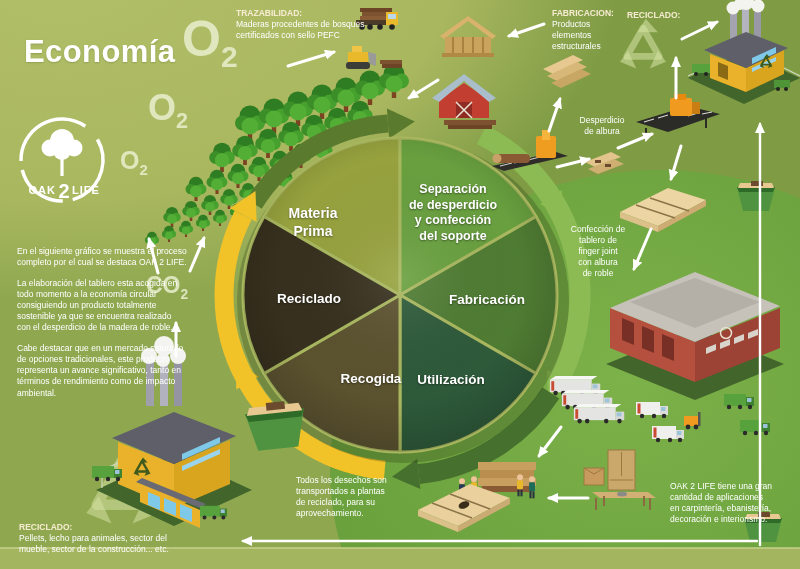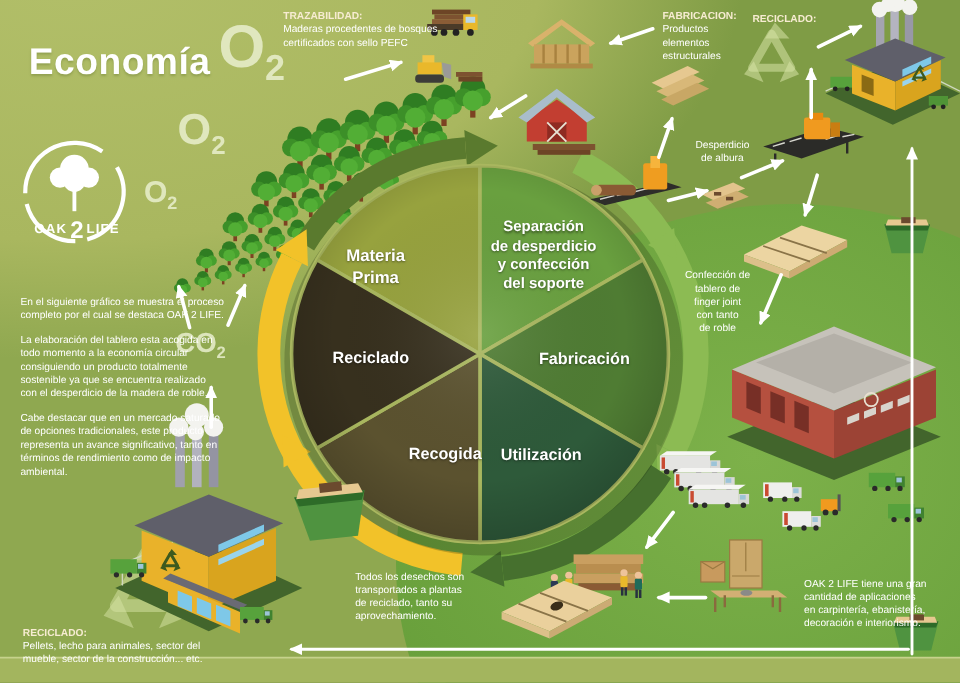--- a/index.html
+++ b/index.html
@@ -434,7 +434,7 @@
 <div class="txt note ctr pre" style="left:556px;top:224px;width:84px;">Confección de
 tablero de
 finger joint
-con tanto
+con albura
 de roble</div>
 <div class="txt note pre" style="left:296px;top:475px;width:130px;">Todos los desechos son
 transportados a plantas

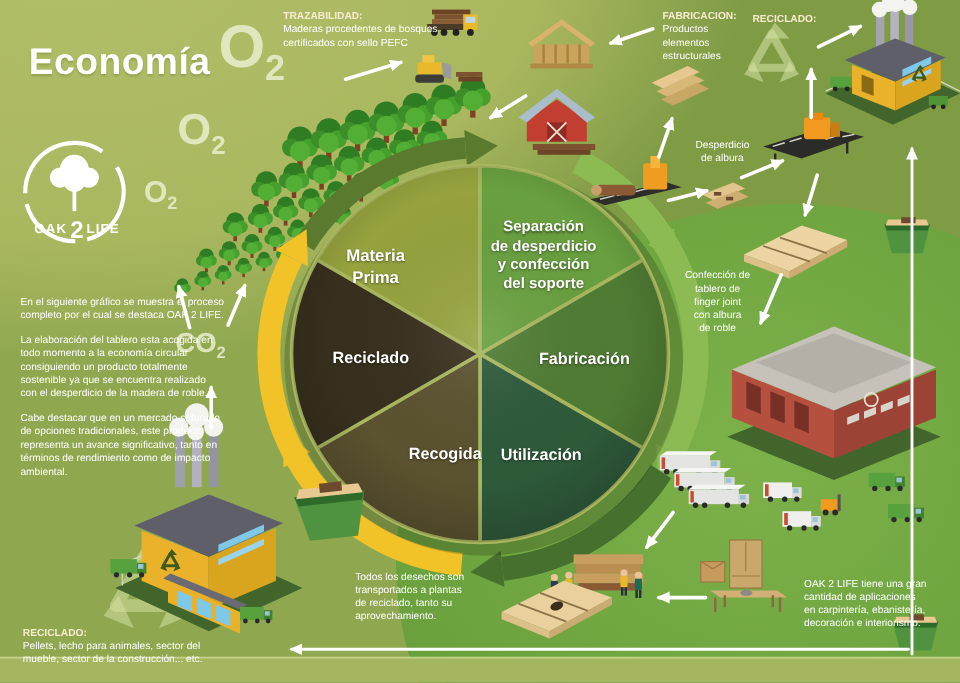--- a/index.html
+++ b/index.html
@@ -438,7 +438,7 @@
 de roble</div>
 <div class="txt note pre" style="left:296px;top:475px;width:130px;">Todos los desechos son
 transportados a plantas
-de reciclado, tanto su
+de reciclado, para su
 aprovechamiento.</div>
 <div class="txt note pre" style="left:656px;top:481px;width:135px;margin-left:14px;">OAK 2 LIFE tiene una gran
 cantidad de aplicaciones

